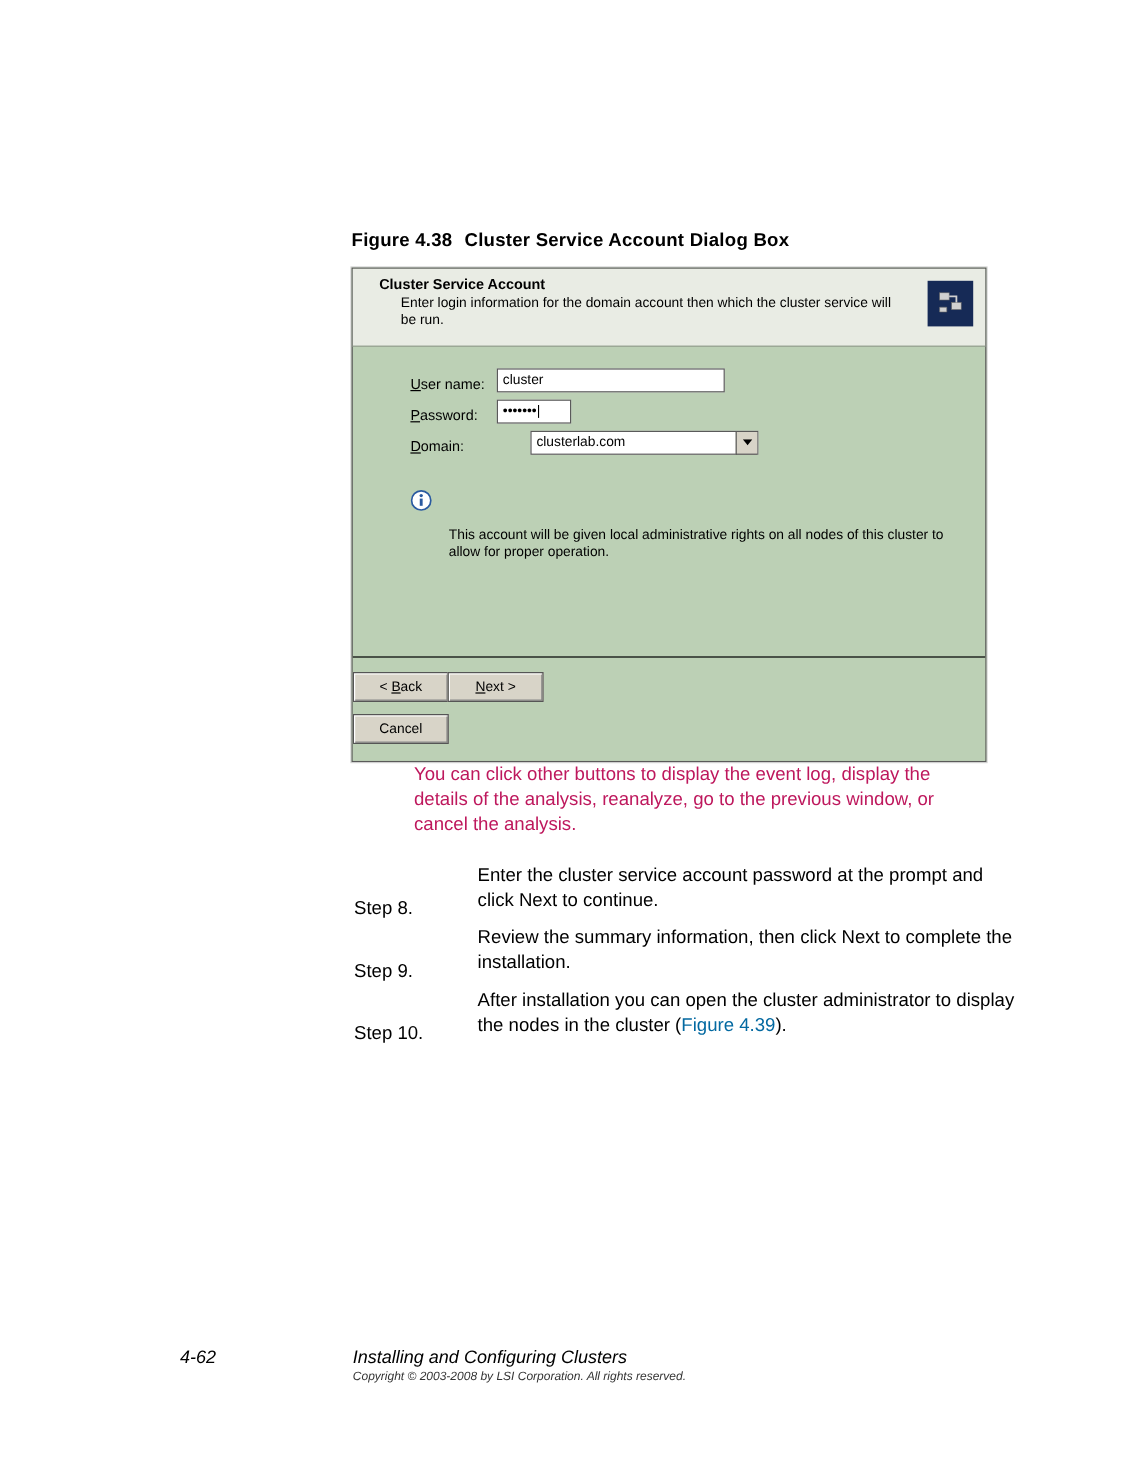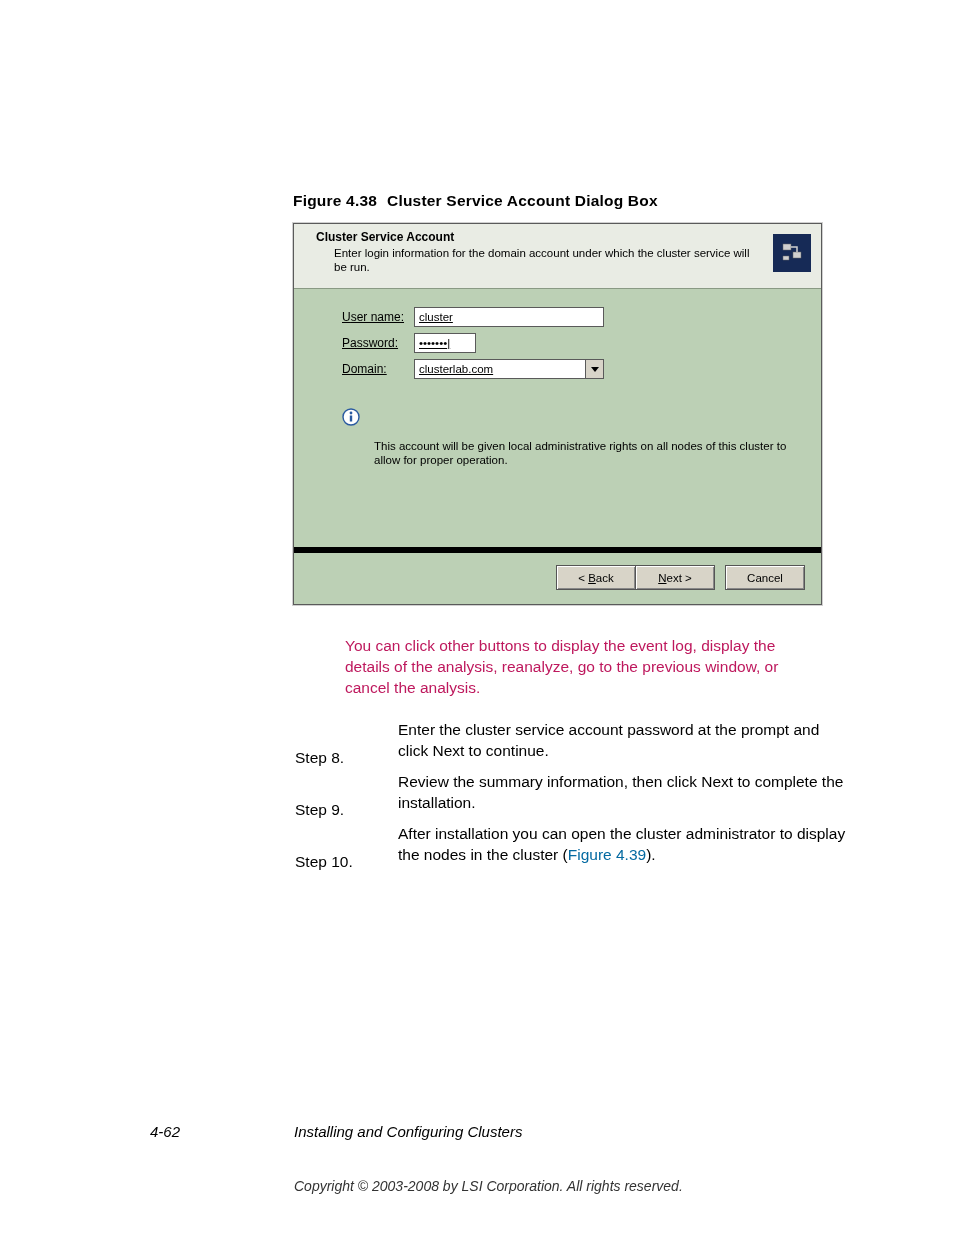--- a/index.html
+++ b/index.html
@@ -236,7 +236,7 @@
 
     <div class="dlg-header">
       <div class="dlg-title">Cluster Service Account</div>
-      <div class="dlg-sub">Enter login information for the domain account under which the cluster service will be run.</div>
+      <div class="dlg-sub">Enter login information for the domain account then which the cluster service will be run.</div>
       <div class="dlg-icon">
         <svg width="30" height="30" viewBox="0 0 30 30">
           <rect x="6" y="6" width="8" height="6" fill="#d0d0d0" stroke="#666" stroke-width="0.5"></rect>

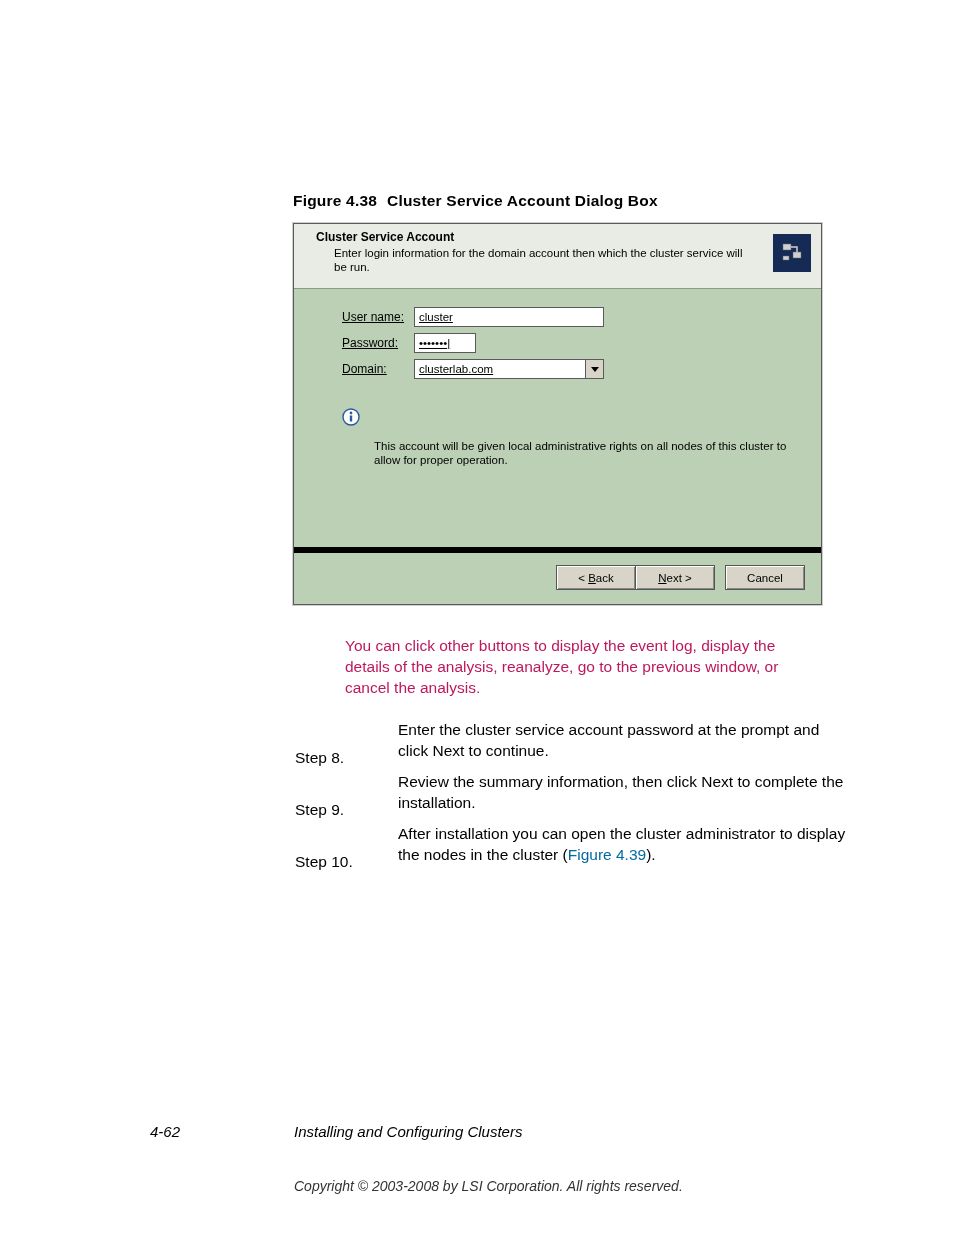--- a/index.html
+++ b/index.html
@@ -93,9 +93,8 @@
   }
   .form-row {
     display: flex;
-    align-items: center;
+    align-items: flex-end;
     margin-bottom: 6px;
-    text-decoration: underline;
   }
   .form-row .lbl {
     width: 72px;

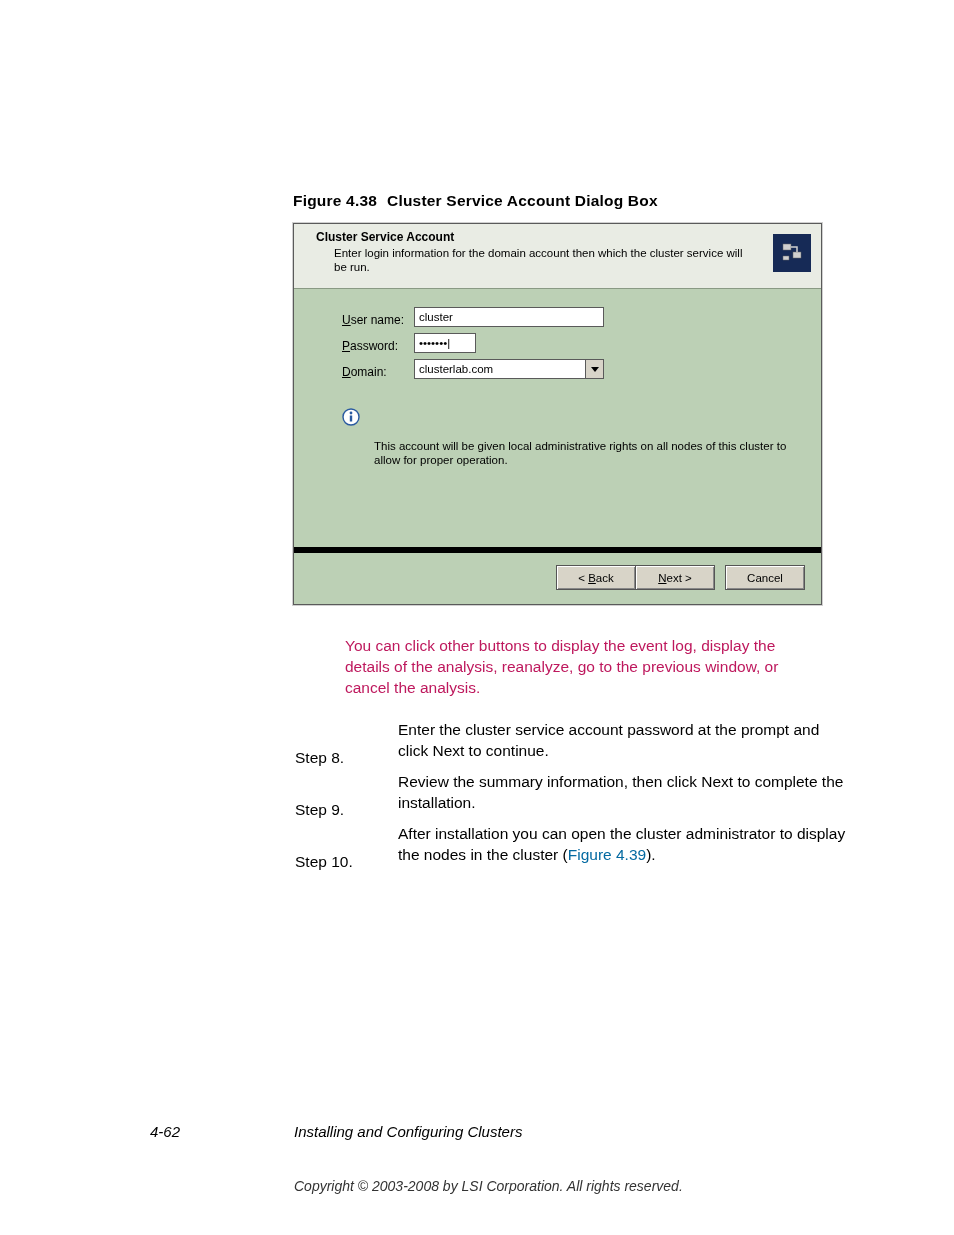--- a/index.html
+++ b/index.html
@@ -112,7 +112,7 @@
   }
   .fld-std { width: 190px; }
   .fld-pwd { width: 62px; }
-  .fld-combo { width: 190px; position: relative; padding-right: 8px; }
+  .fld-combo { width: 190px; position: relative; padding-right: 8px; margin-left: 28px; }
   .combo-btn {
     position: absolute;
     right: 0;

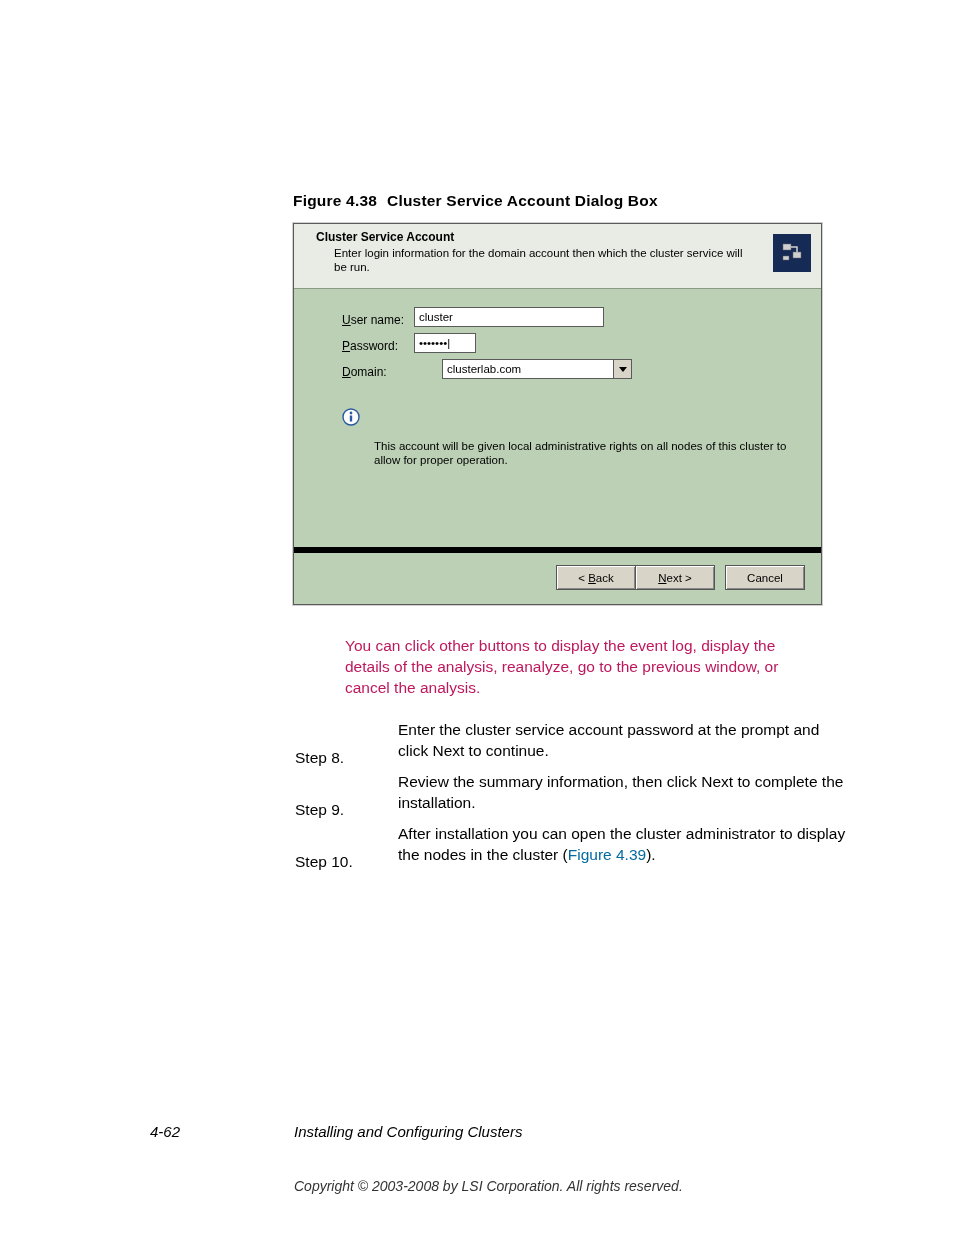--- a/index.html
+++ b/index.html
@@ -147,11 +147,12 @@
   }
   .dlg-footer {
     background: #bcd0b5;
-    border-top: 6px solid #000000;
+    border-top: 1px solid #000000;
     padding: 12px 16px 14px 0;
     display: flex;
     justify-content: flex-end;
     gap: 10px;
+    flex-direction: column;
   }
   .wiz-btn {
     width: 78px;

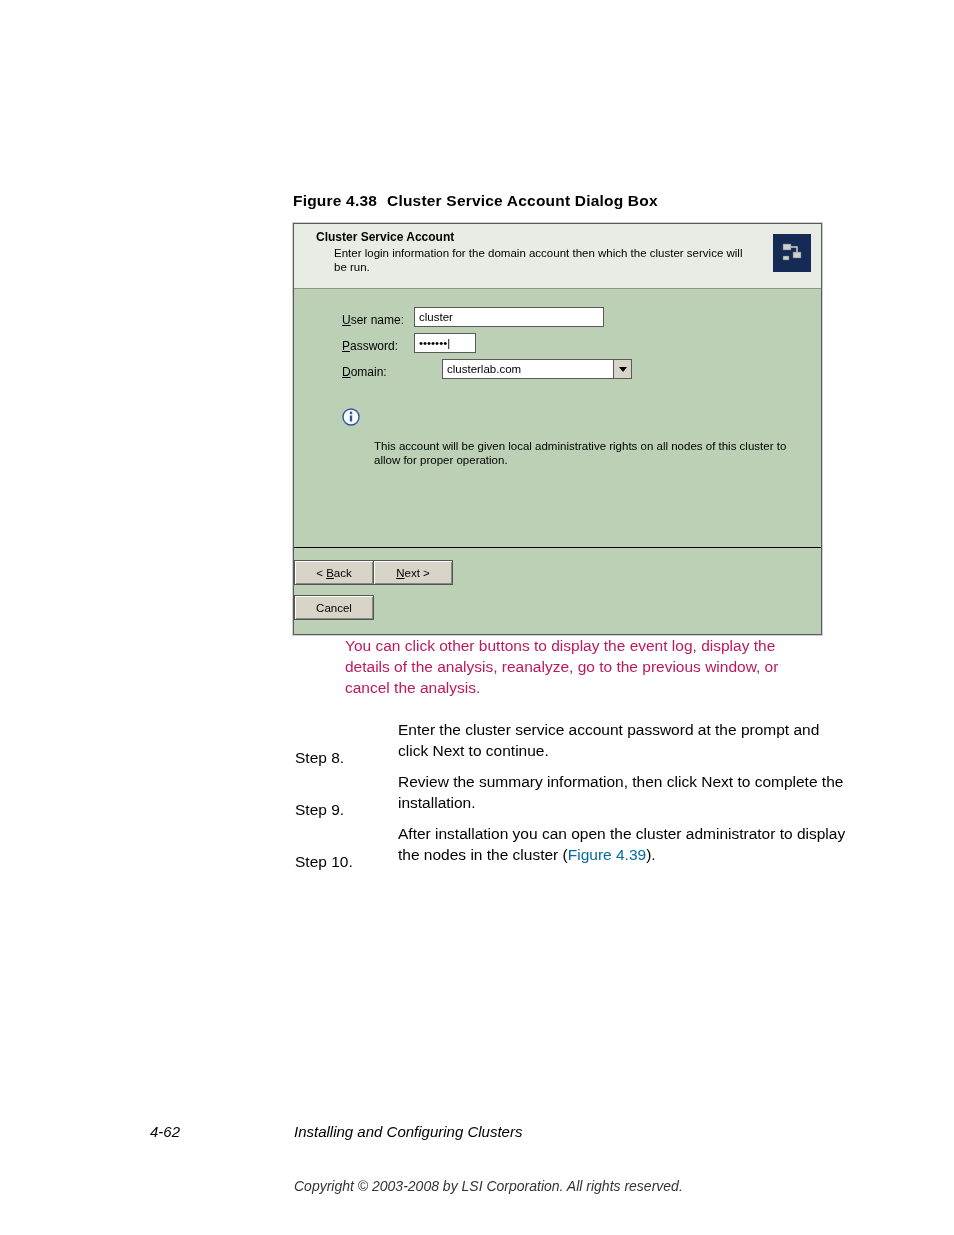--- a/index.html
+++ b/index.html
@@ -216,10 +216,9 @@
     position: absolute;
     left: 294px;
     top: 1142px;
-    font-size: 14px;
+    font-size: 10px;
     font-style: italic;
     color: #333;
-    margin-top: 36px;
   }
   .caret { font-family: Arial; }
 </style>

